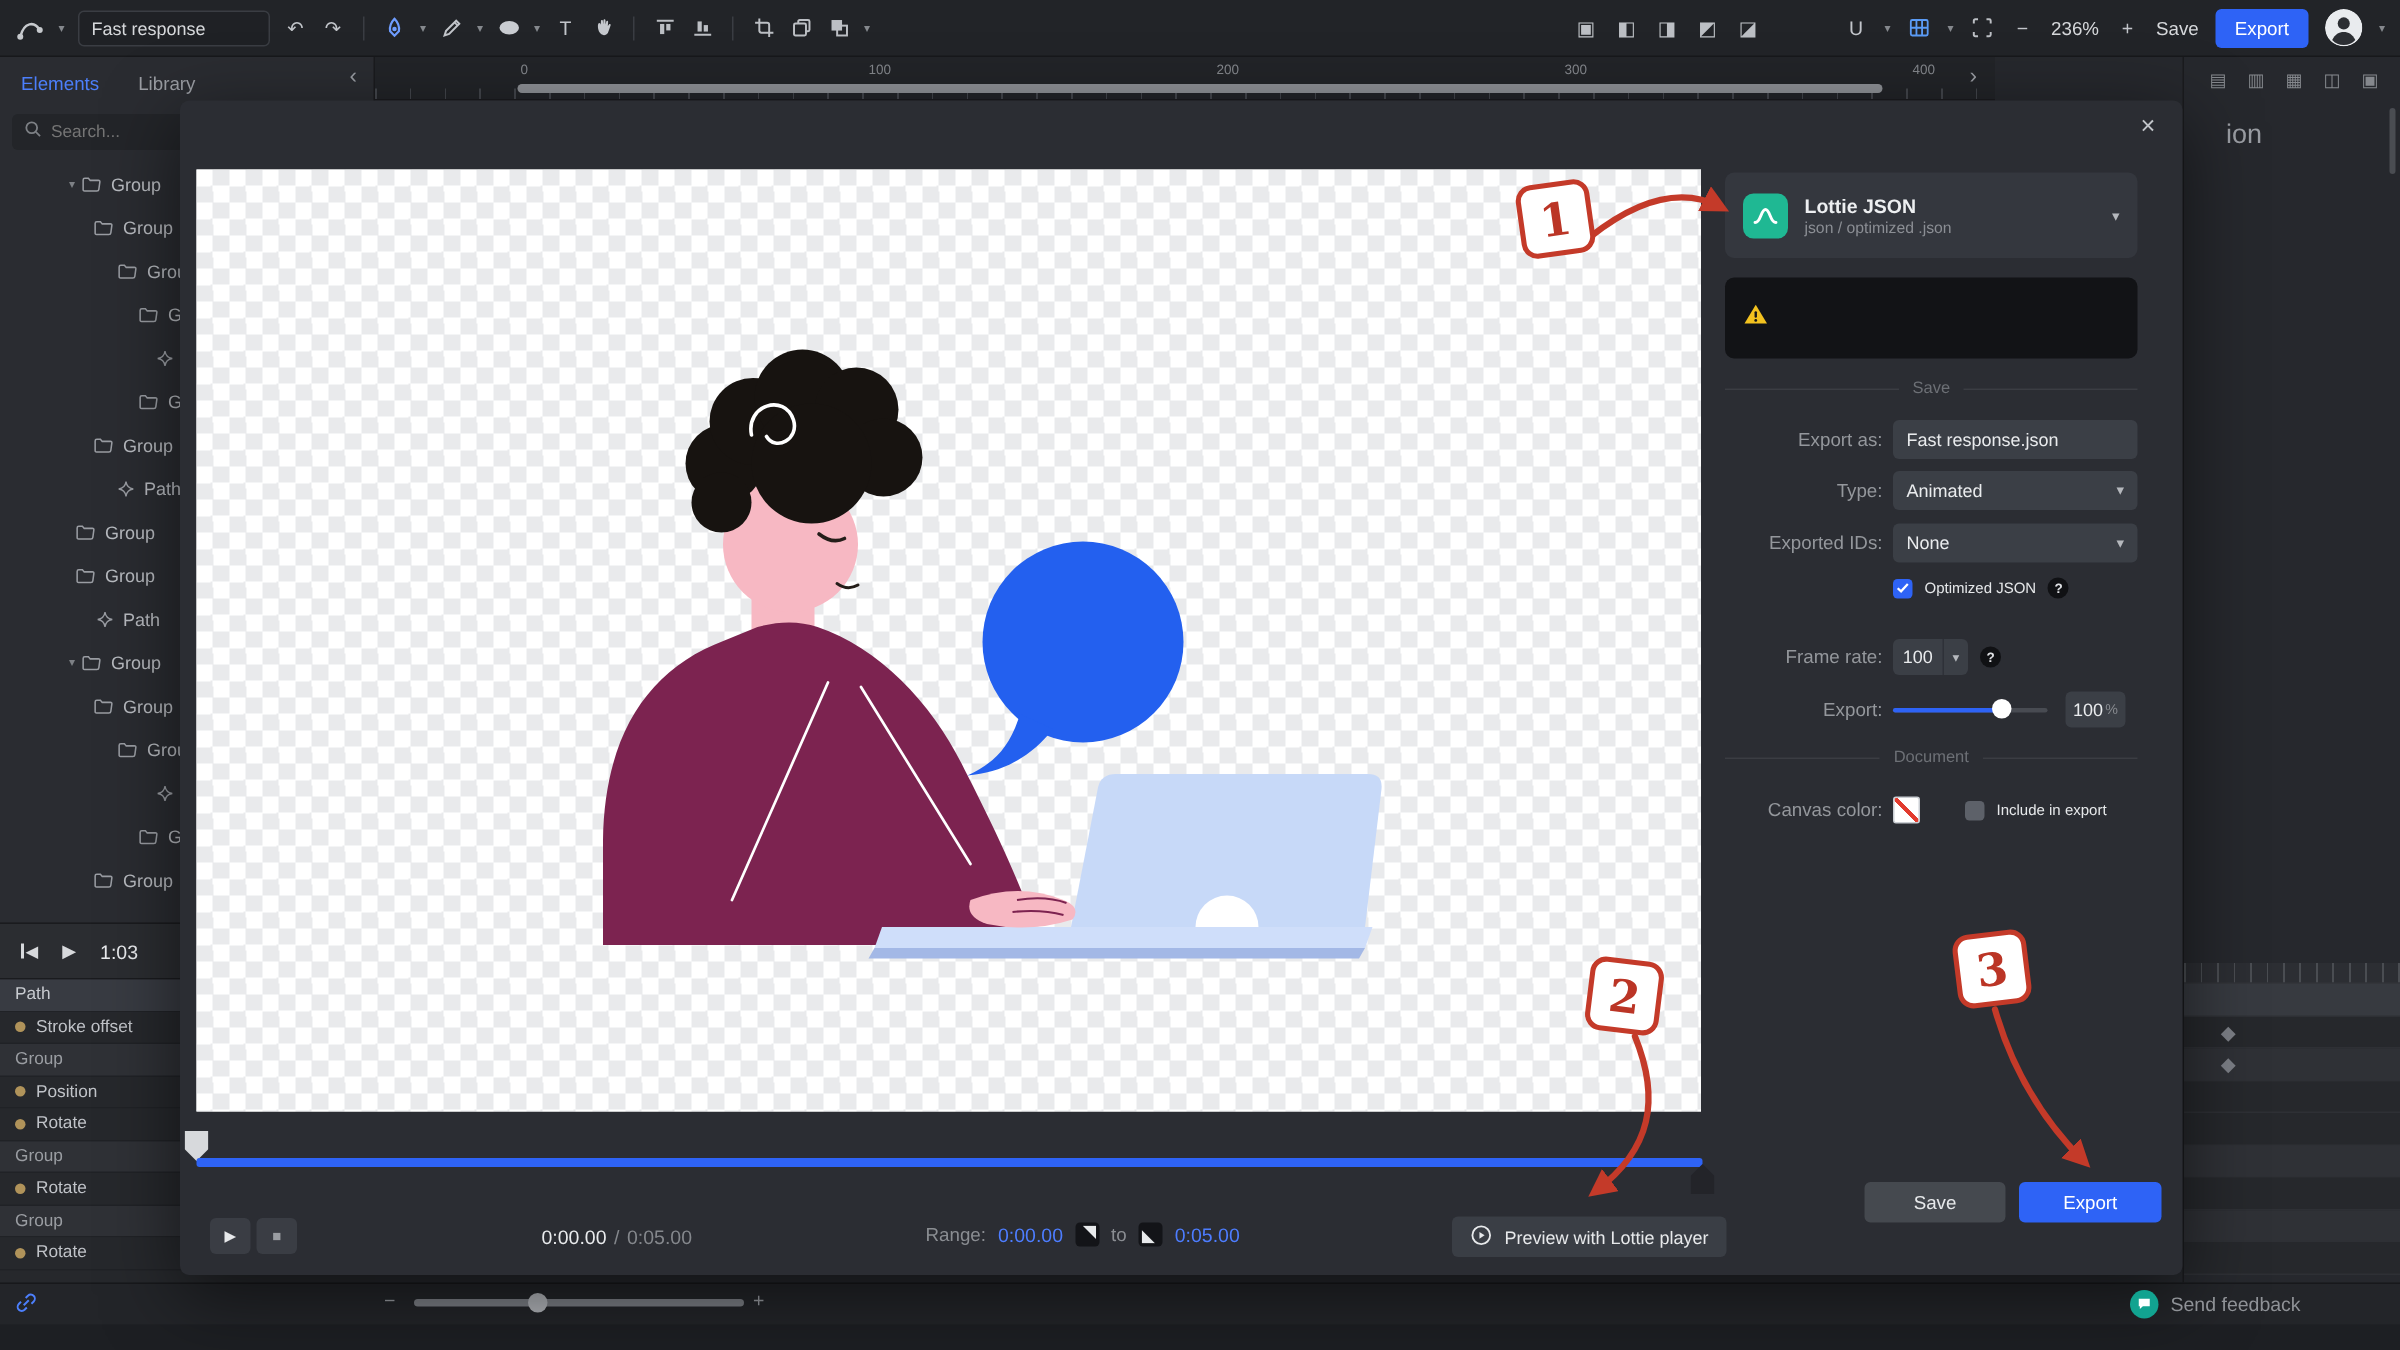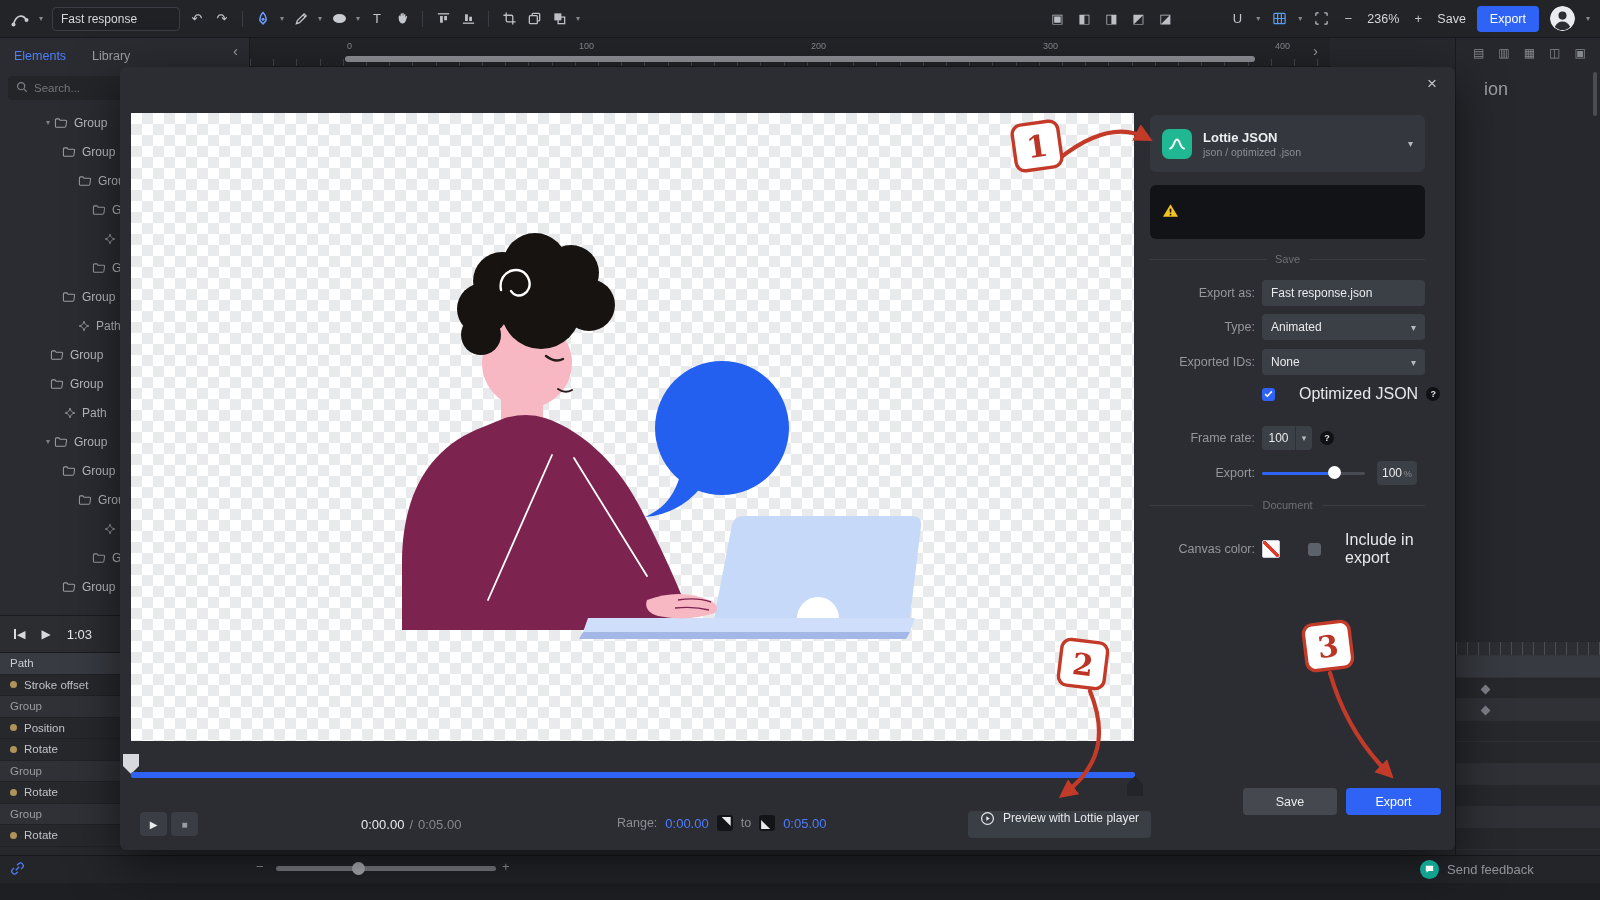--- a/index.html
+++ b/index.html
@@ -114,7 +114,7 @@
   .fdrop .chevd{margin-left:auto}
   .cb{width:13px;height:13px;border-radius:3px;background:#2e63f6;display:flex;align-items:center;justify-content:center;flex:none}
   .cb.gray{background:#5d6169}
-  .cblabel{color:#e6e8ea;font-size:16px;margin-left:24px}
+  .cblabel{color:#e6e8ea;font-size:10px;margin-left:8px}
   .qico{width:14px;height:14px;border-radius:50%;background:#101114;color:#dfe1e4;font-size:9px;font-weight:bold;display:flex;align-items:center;justify-content:center;margin-left:8px;flex:none}
   .combo{width:50px;height:24px;background:#3b3f46;border-radius:4px;display:flex;align-items:center;color:#e9ebed;font-size:12px}
   .combo .cval{flex:1;text-align:center}

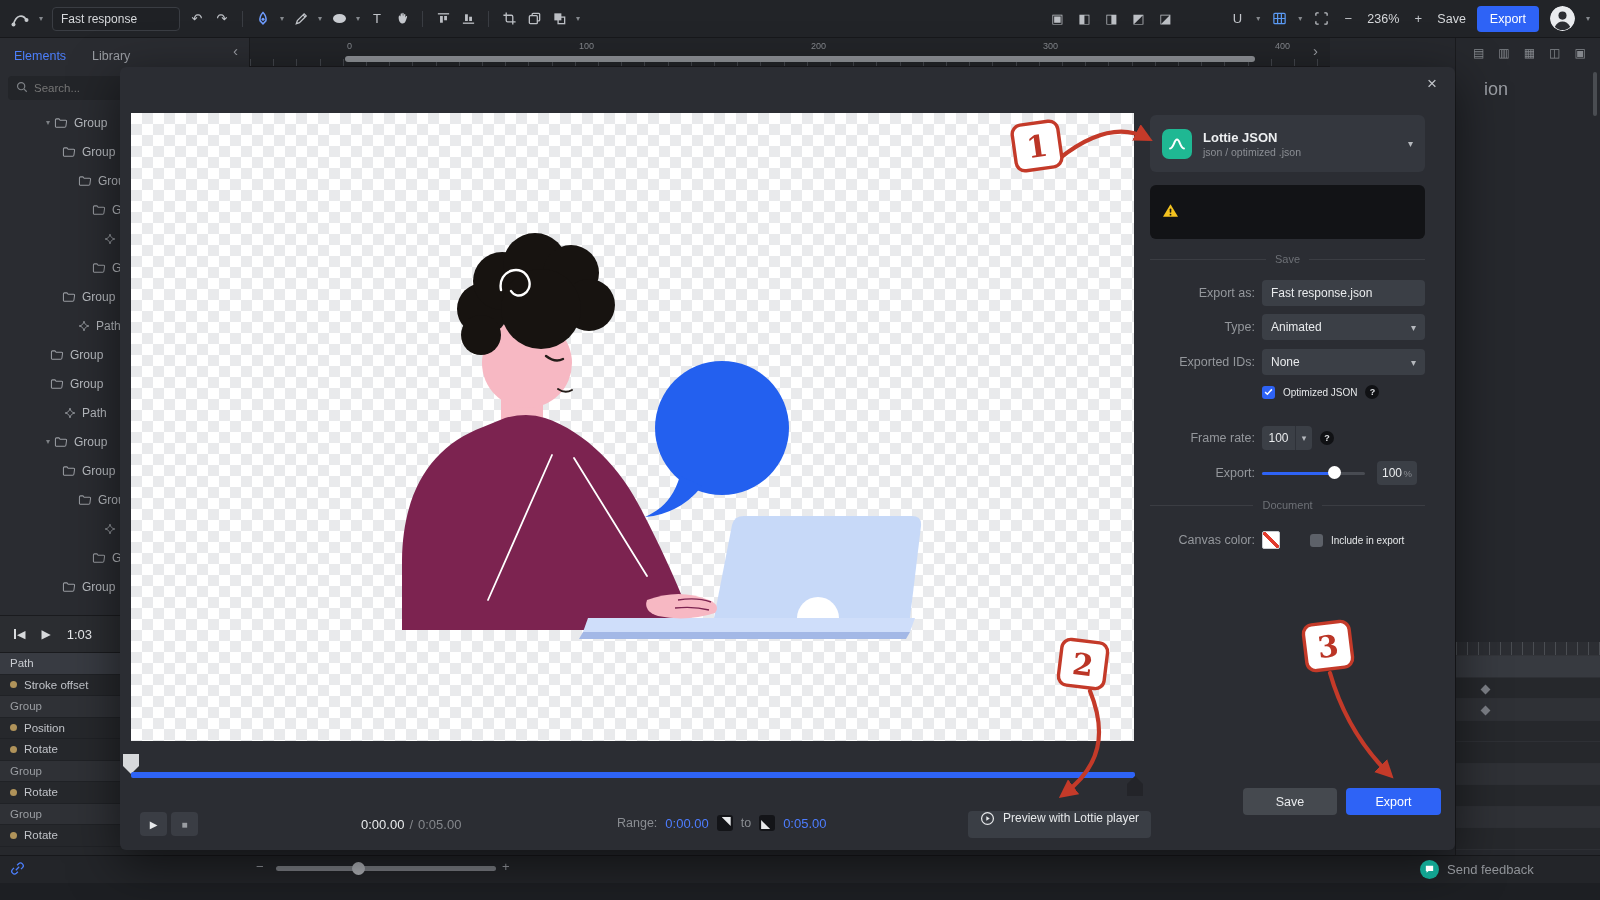--- a/index.html
+++ b/index.html
@@ -94,7 +94,7 @@
   .ribox{width:16px;height:16px;background:#131418;border-radius:3px;position:relative;overflow:hidden}
   .ribox .t1{position:absolute;right:2px;top:2px;width:9px;height:9px;background:#e8eaec;clip-path:polygon(100% 0,100% 100%,0 0)}
   .ribox .t2{position:absolute;left:2px;bottom:2px;width:9px;height:9px;background:#e8eaec;clip-path:polygon(0 0,100% 100%,0 100%)}
-  .m-prevbtn{position:absolute;left:848px;top:744px;height:27px;padding:0 12px;background:#3a3e45;border-radius:4px;display:flex;gap:8px;color:#e7e9eb;font-size:12px}
+  .m-prevbtn{position:absolute;left:848px;top:744px;height:27px;padding:0 12px;background:#3a3e45;border-radius:4px;display:flex;align-items:center;gap:8px;color:#e7e9eb;font-size:12px}
 
   .fmt{position:absolute;left:1030px;top:48px;width:275px;height:57px;background:#34373e;border-radius:6px;display:flex;align-items:center;padding:0 12px;gap:11px}
   .fmt-ic{width:30px;height:30px;background:#1fb893;border-radius:7px;display:flex;align-items:center;justify-content:center;flex:none}

